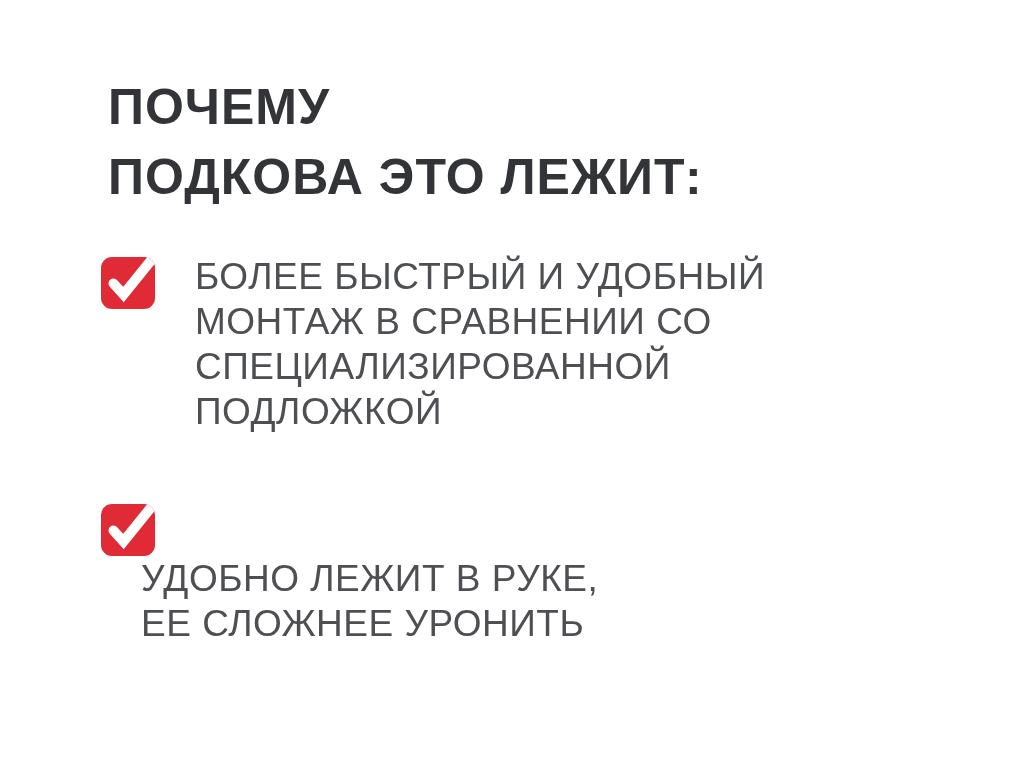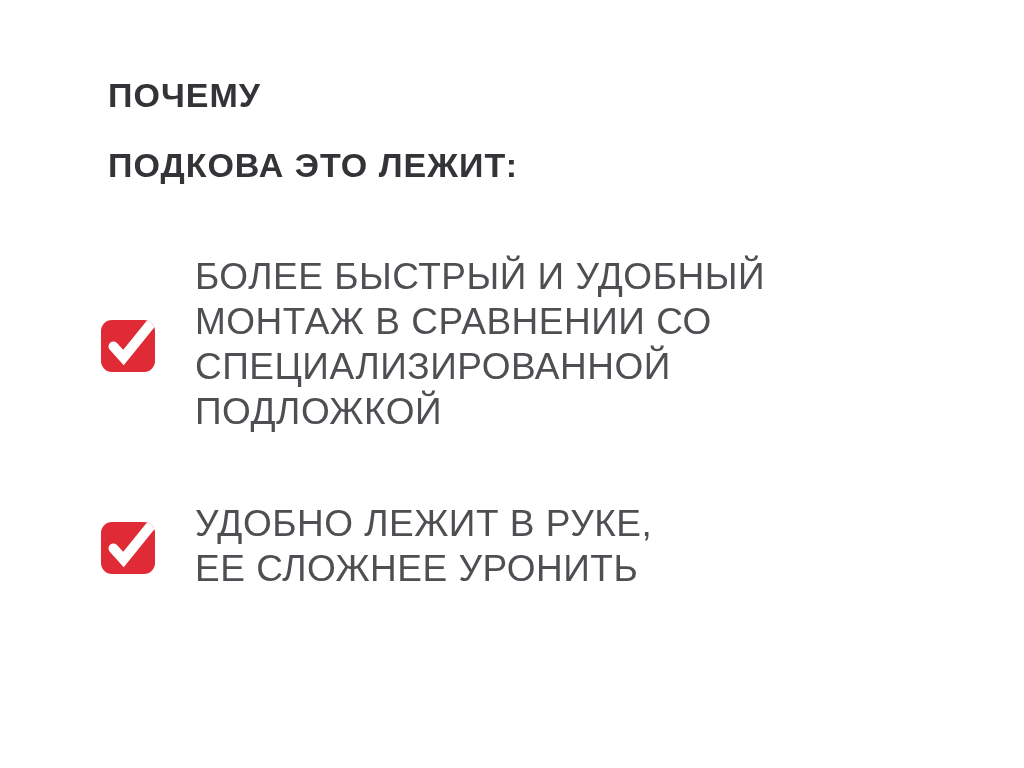--- a/index.html
+++ b/index.html
@@ -25,8 +25,8 @@
   .slide-title{
     position:absolute;
     left:108px;
-    top:60px;
-    font-size:34px;
+    top:72px;
+    font-size:50px;
     line-height:70px;
     font-weight:700;
     letter-spacing:1px;

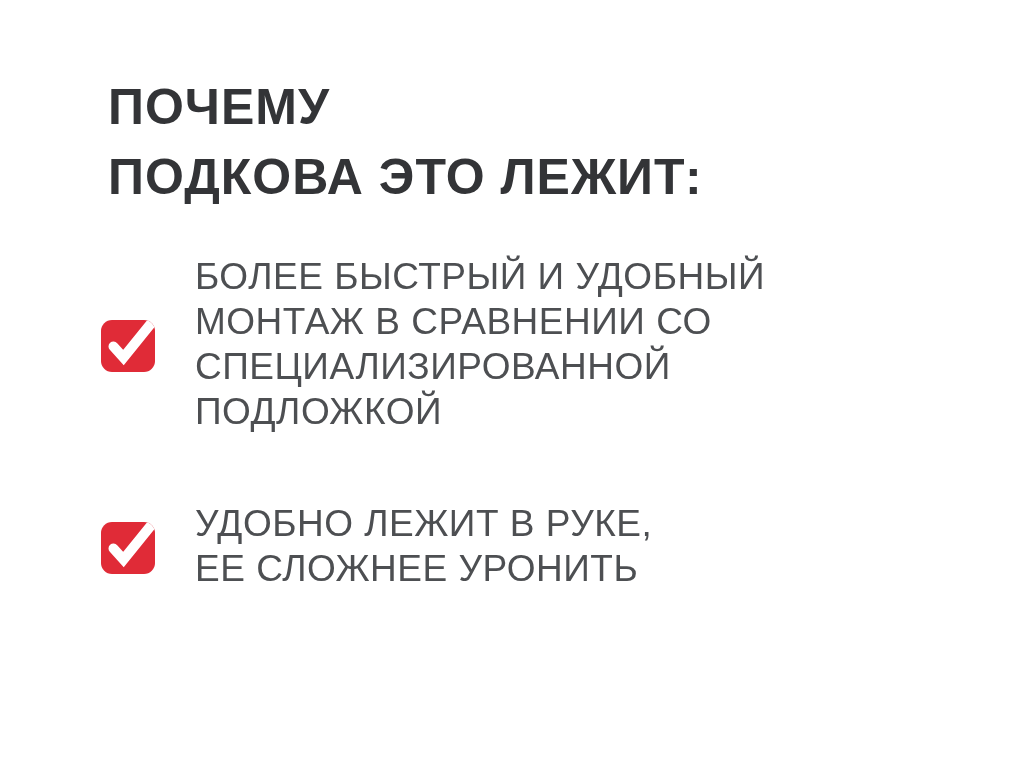--- a/index.html
+++ b/index.html
@@ -36,7 +36,7 @@
     position:absolute;
     left:101px;
     display:flex;
-    align-items:center;
+    align-items:flex-start;
   }
   .bullet-1{top:254px;}
   .bullet-2{top:501px;}

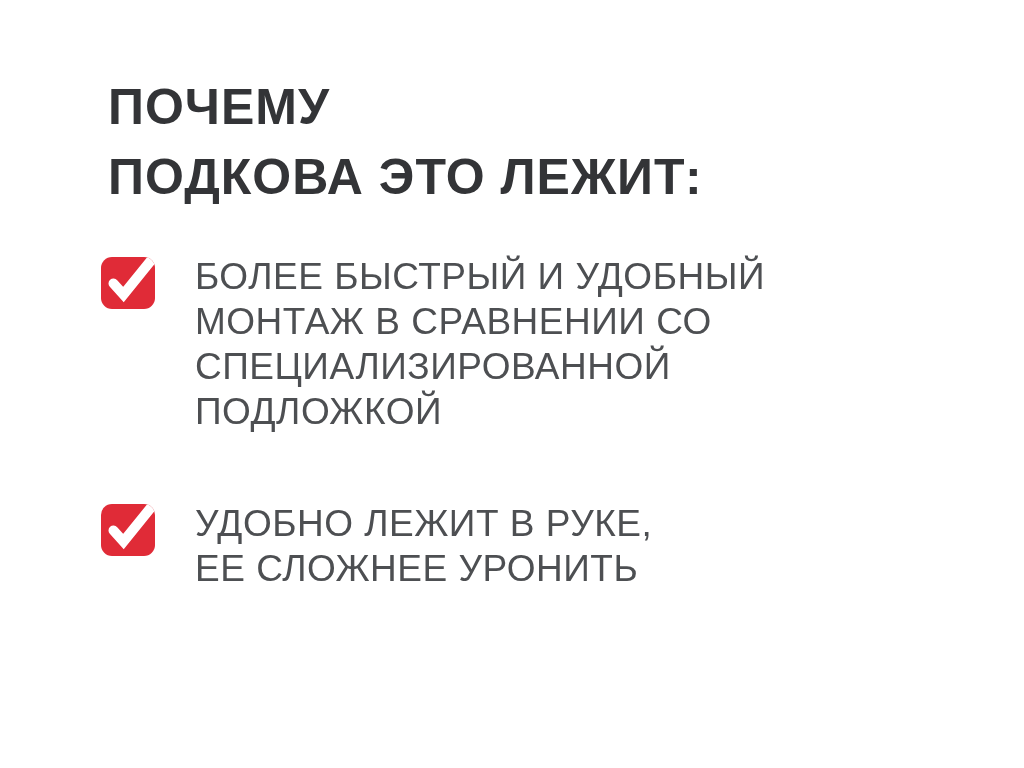--- a/index.html
+++ b/index.html
@@ -39,7 +39,7 @@
     align-items:flex-start;
   }
   .bullet-1{top:254px;}
-  .bullet-2{top:501px;}
+  .bullet-2{top:501px;flex-direction:column;}
   .check-box{
     flex:0 0 auto;
     width:54px;

